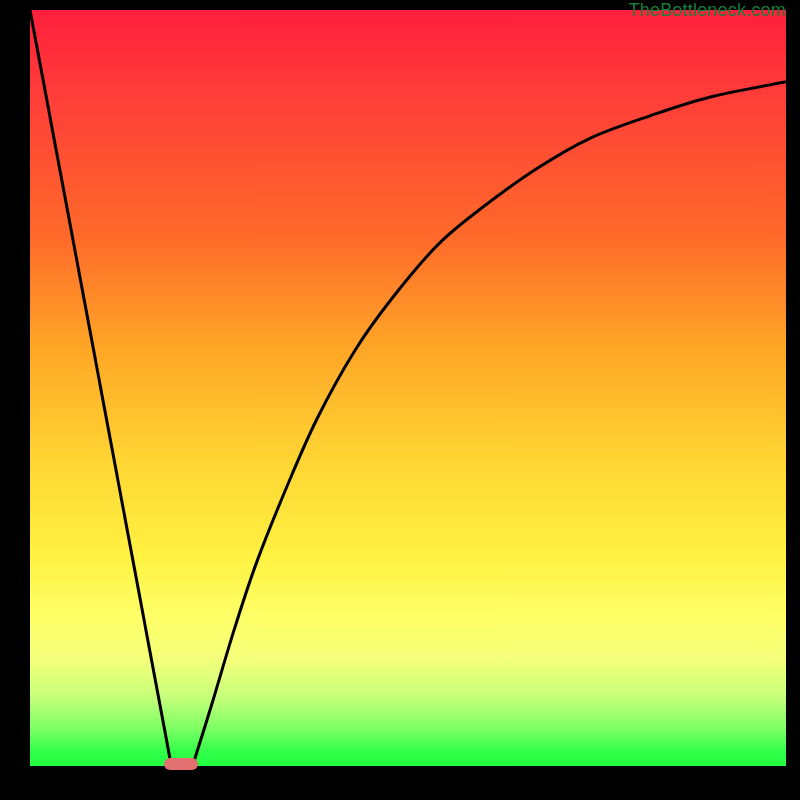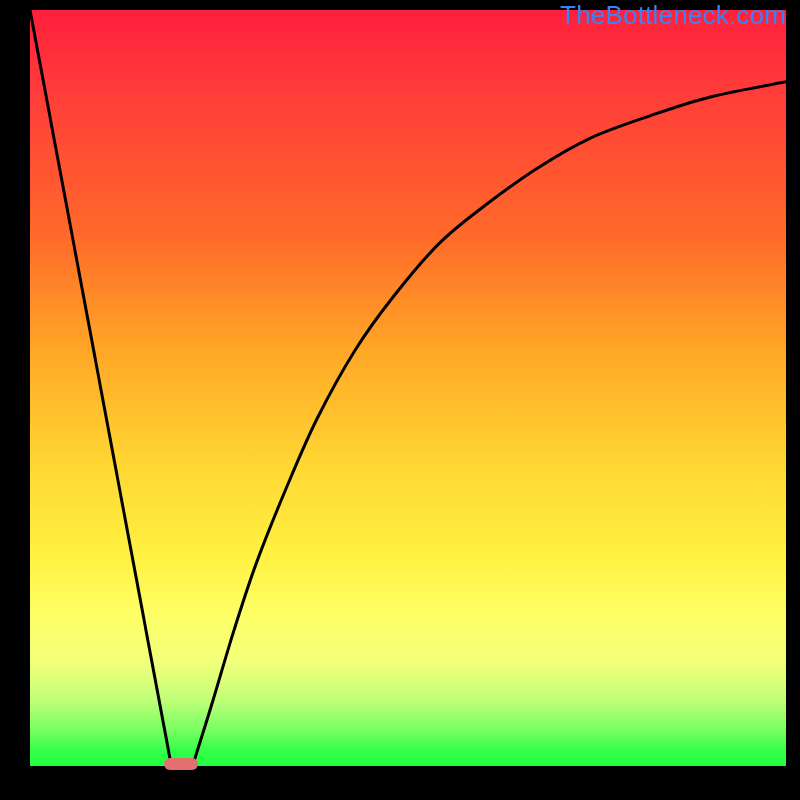--- a/index.html
+++ b/index.html
@@ -43,8 +43,8 @@
     position: absolute;
     top: 0px;
     right: 14px;
-    color: #3b82f6;
-    font-size: 26px;
+    color: #15803d;
+    font-size: 18px;
     letter-spacing: 0.2px;
     z-index: 5;
     font-weight: 500;

